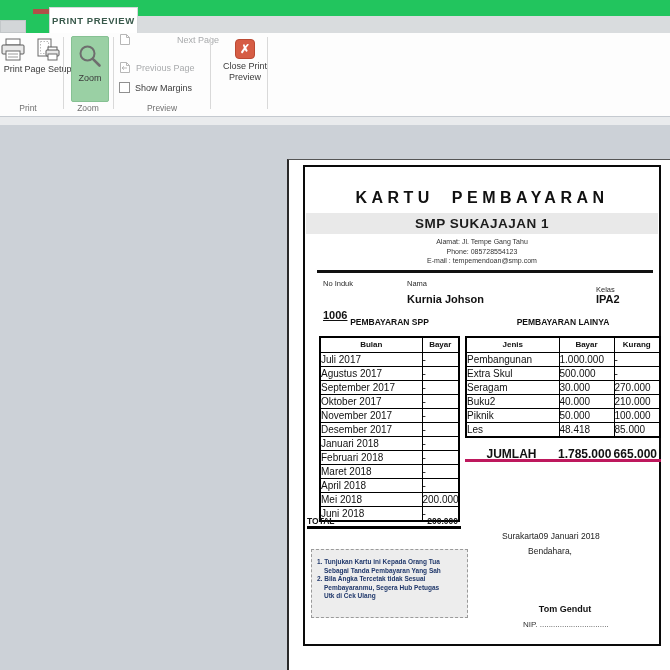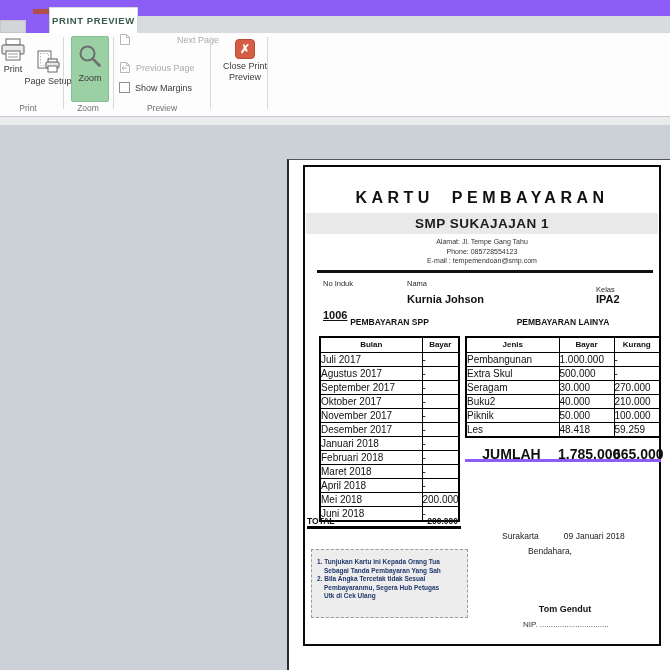--- a/index.html
+++ b/index.html
@@ -8,7 +8,7 @@
   #stage { position:relative; width:670px; height:670px; background:#fff; overflow:hidden; }
 
   
-  .tabstrip { position:absolute; left:0; top:0; width:670px; height:33px; background:#8b5cf6; }
+  .tabstrip { position:absolute; left:0; top:0; width:670px; height:33px; background:#22c55e; }
   .accent-dash { position:absolute; left:33px; top:9px; width:21px; height:5px; background:#b05048; }
   .tab-fragment { position:absolute; left:0px; top:20px; width:26px; height:13px; background:#d3d6d8; border:1px solid #c3c7c9; }
   .tab-active { position:absolute; left:49px; top:7px; width:89px; height:26px; background:#fff;

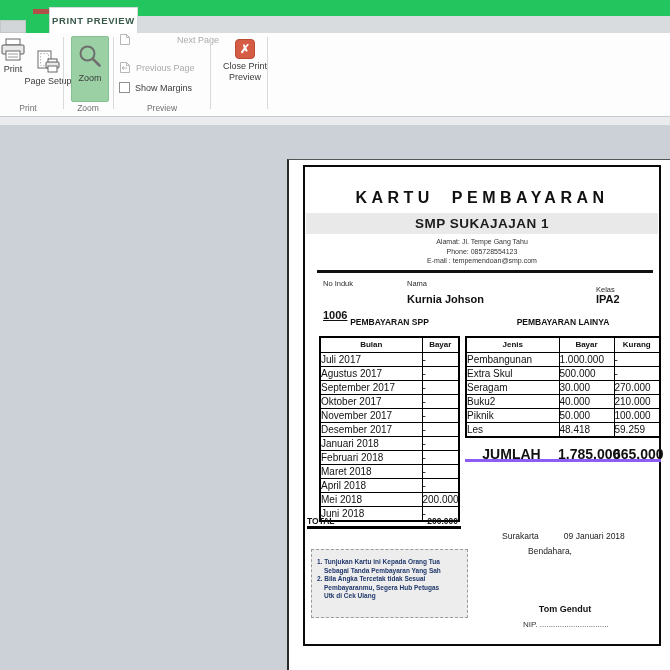--- a/index.html
+++ b/index.html
@@ -22,7 +22,7 @@
   .rbtn { position:absolute; display:flex; flex-direction:column; align-items:center; cursor:default; }
   .rbtn .rlabel { font-size:9px; color:#3b3b3b; text-align:center; line-height:11px; margin-top:2px; }
   .btn-print { left:-8px; top:5px; width:42px; }
-  .btn-pagesetup { left:24px; top:17px; width:48px; }
+  .btn-pagesetup { left:24px; top:5px; width:48px; }
   .btn-zoom { left:71px; top:3px; width:38px; height:66px; background:#9ad0a4; border:1px solid #86c193; border-radius:2px; justify-content:flex-start; padding-top:6px; }
   .btn-zoom .rlabel { margin-top:4px; }
   .btn-close { left:212px; top:6px; width:66px; }

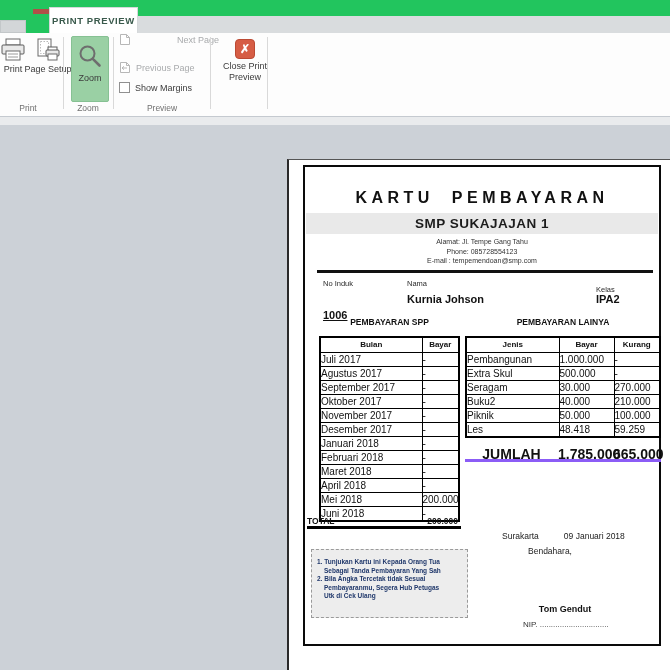--- a/index.html
+++ b/index.html
@@ -294,7 +294,7 @@
           <tr>
             <td>Les</td>
             <td>48.418</td>
-            <td>59.259</td>
+            <td>85.000</td>
           </tr>
         </tbody>
     </table>

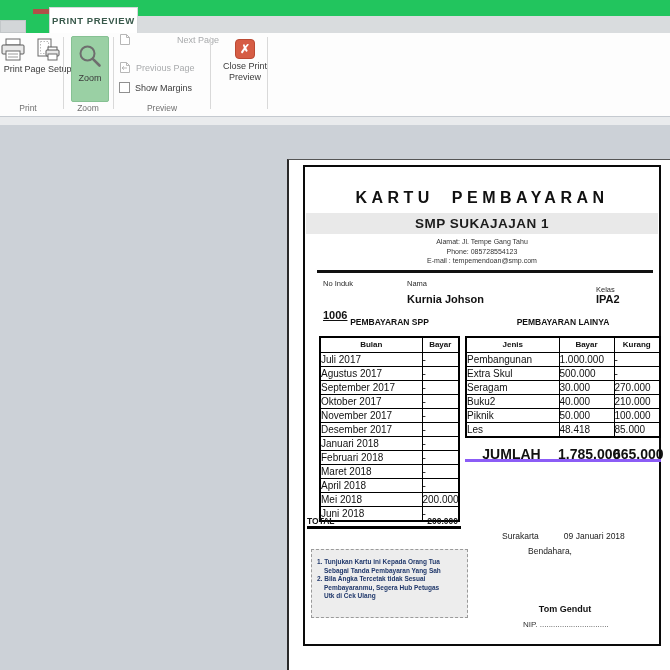--- a/index.html
+++ b/index.html
@@ -64,7 +64,7 @@
   .lain-table th:nth-child(2), .lain-table td:nth-child(2) { width:55px; }
 
   .jumlah-row { position:absolute; left:160px; top:281px; width:196px; height:14px; display:flex; align-items:center;
-    font-size:14px; font-weight:bold; color:#111; border-bottom:3px solid #8b5cf6; }
+    font-size:12px; font-weight:bold; color:#111; border-bottom:3px solid #be185d; }
   .jumlah-row .c1 { width:93px; text-align:center; }
   .jumlah-row .c2 { width:55px; text-align:right; padding-right:4px; }
   .jumlah-row .c3 { width:48px; text-align:right; padding-right:4px; }

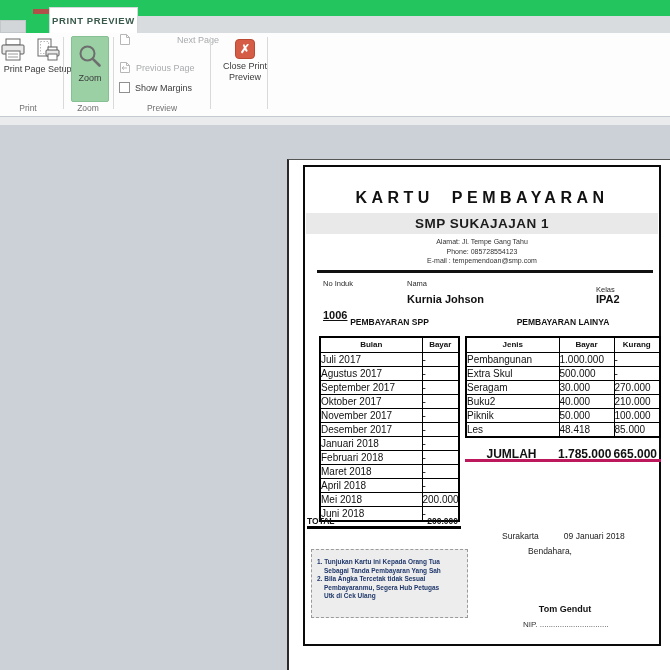--- a/index.html
+++ b/index.html
@@ -77,7 +77,7 @@
   .note-line { font-size:6.5px; font-weight:bold; color:#20386b; line-height:8.6px; white-space:nowrap; }
   .note-line.indent { padding-left:7px; }
 
-  .sig-citydate { position:absolute; left:197px; top:364px; width:160px; display:flex; gap:25px; font-size:8.5px; color:#222; }
+  .sig-citydate { position:absolute; left:197px; top:364px; width:160px; display:flex; gap:0; font-size:8.5px; color:#222; }
   .sig-role { position:absolute; left:200px; top:379px; width:90px; text-align:center; font-size:8.5px; color:#222; }
   .sig-name { position:absolute; left:215px; top:437px; width:90px; text-align:center; font-size:9px; font-weight:bold; color:#111; }
   .sig-nip { position:absolute; left:218px; top:453px; width:130px; font-size:8px; color:#333; white-space:nowrap; }

